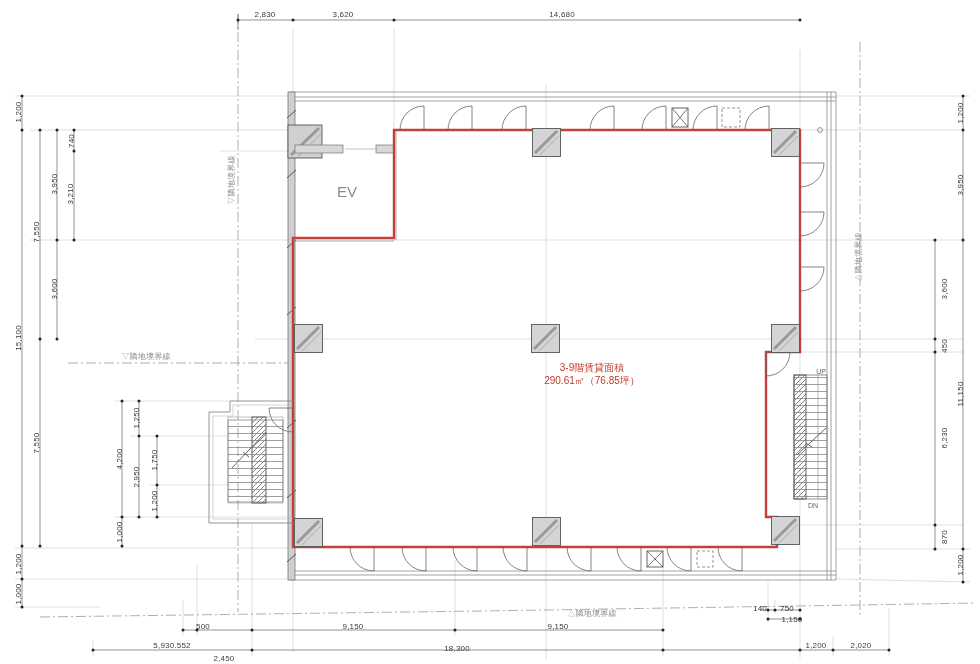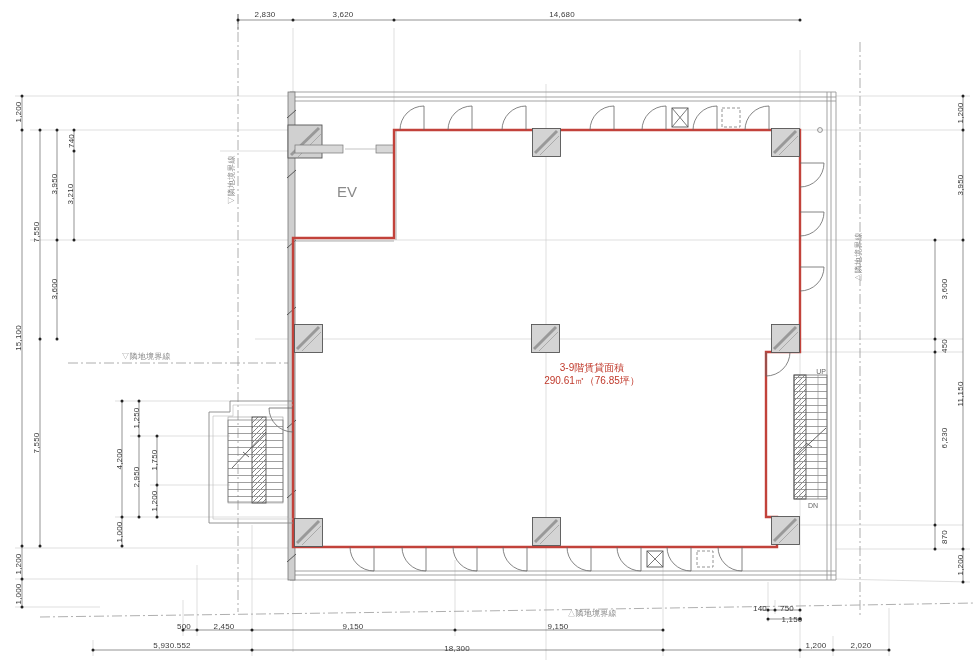--- a/index.html
+++ b/index.html
@@ -281,7 +281,7 @@
       <div class="dim rot" style="left: 154px; top: 460px;">1,750</div>
       <div class="dim rot" style="left: 154px; top: 501px;">1,200</div>
       <div class="dim rot" style="left: 119px; top: 532px;">1,000</div>
-      <div class="dim" style="left: 166px; top: 626px; padding-left: 36px;">500</div>
+      <div class="dim" style="left: 185px; top: 626px; padding-left: 36px;">500</div>
       <div class="dim" style="left: 224px; top: 626px;">2,450</div>
       <div class="dim" style="left: 353px; top: 626px;">9,150</div>
       <div class="dim" style="left: 558px; top: 626px;">9,150</div>

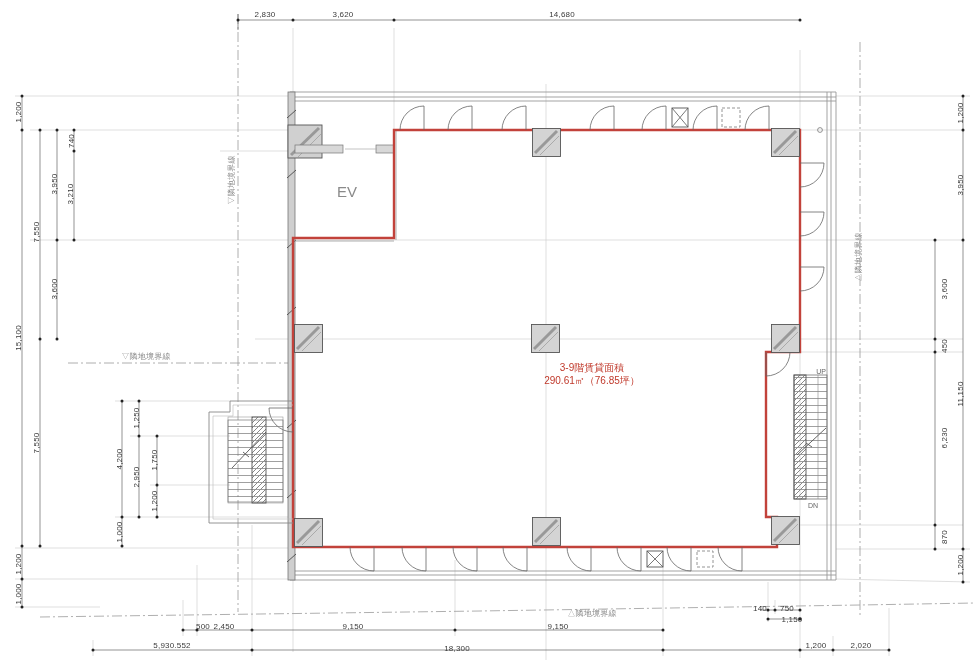--- a/index.html
+++ b/index.html
@@ -282,7 +282,7 @@
       <div class="dim rot" style="left: 154px; top: 501px;">1,200</div>
       <div class="dim rot" style="left: 119px; top: 532px;">1,000</div>
       <div class="dim" style="left: 185px; top: 626px; padding-left: 36px;">500</div>
-      <div class="dim" style="left: 224px; top: 626px;">2,450</div>
+      <div class="dim" style="left: 224px; top: 658px;">2,450</div>
       <div class="dim" style="left: 353px; top: 626px;">9,150</div>
       <div class="dim" style="left: 558px; top: 626px;">9,150</div>
       <div class="dim" style="left: 172px; top: 645px;">5,930.552</div>

